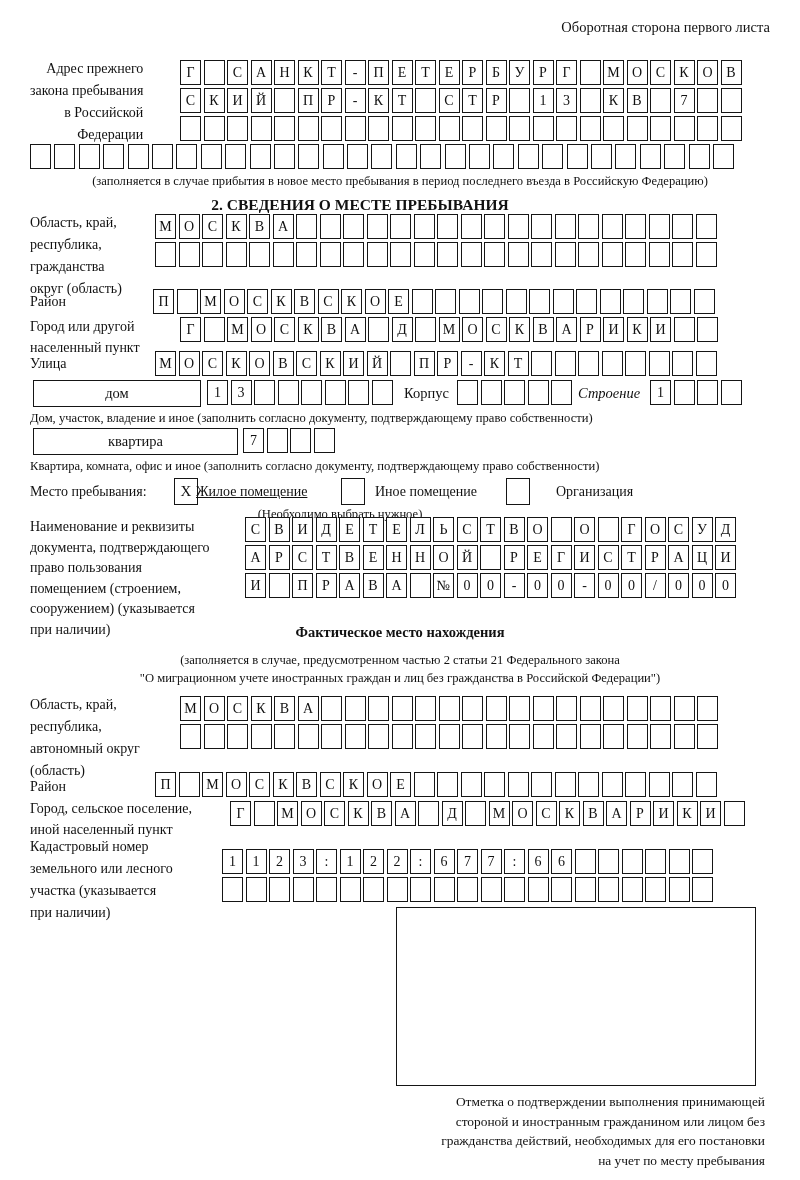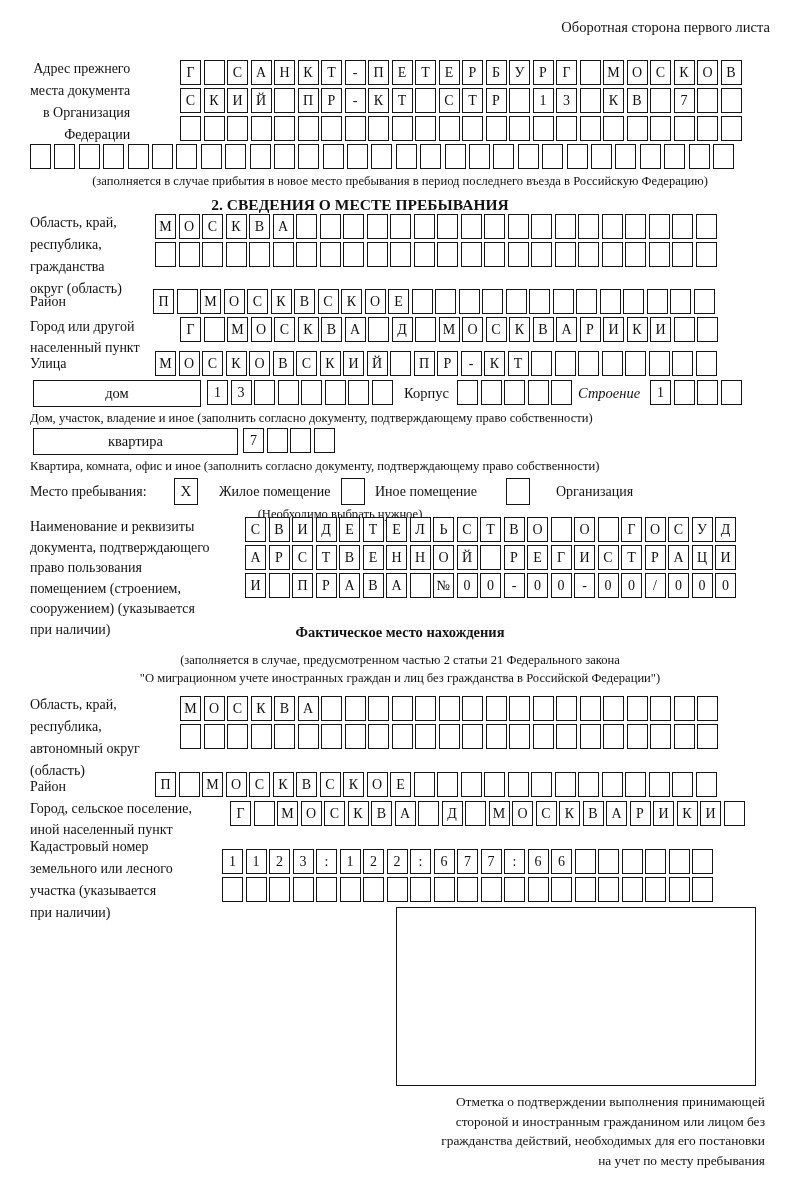--- a/index.html
+++ b/index.html
@@ -42,7 +42,7 @@
 
   <div class="abs" style="left:30px;top:58px;text-align:right;">
     <div class="lbl">Адрес прежнего</div>
-    <div class="lbl">места документа</div>
+    <div class="lbl">закона пребывания</div>
     <div class="lbl">в Организация</div>
     <div class="lbl">Федерации</div>
   </div>

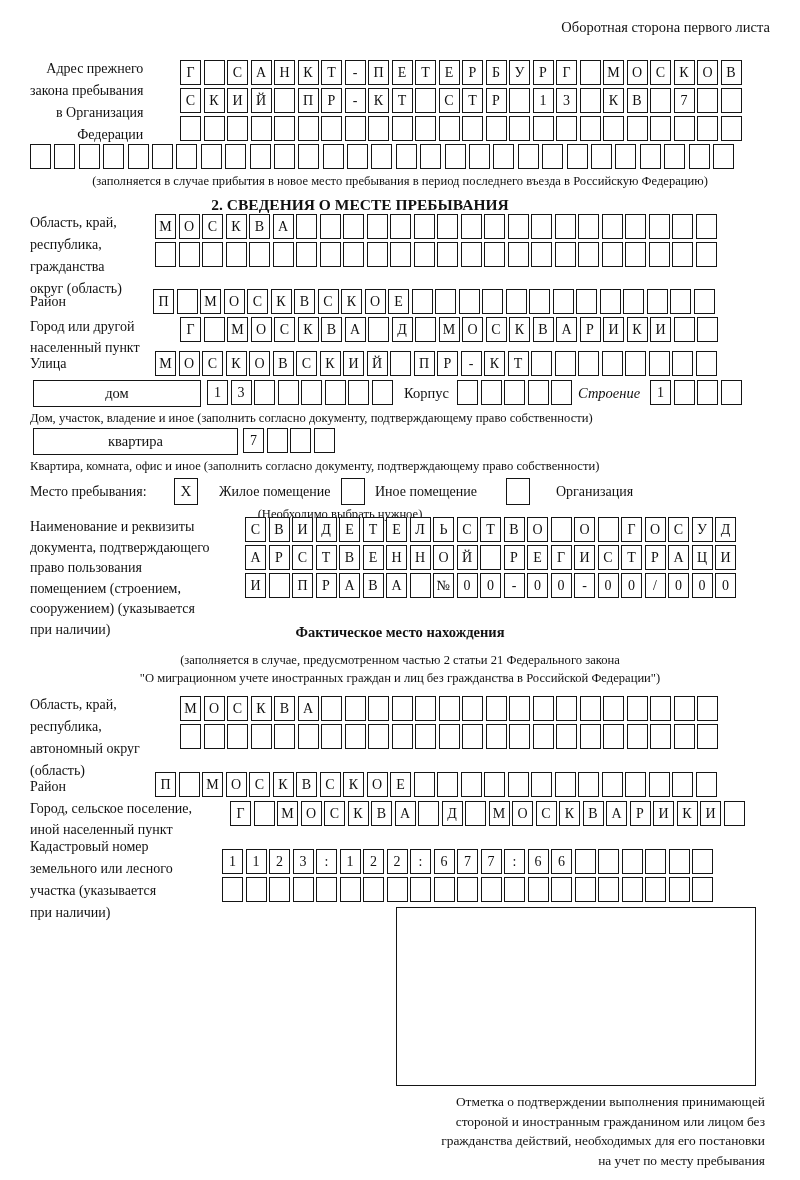--- a/index.html
+++ b/index.html
@@ -43,7 +43,7 @@
   <div class="abs" style="left:30px;top:58px;text-align:right;">
     <div class="lbl">Адрес прежнего</div>
     <div class="lbl">закона пребывания</div>
-    <div class="lbl">в Организация</div>
+    <div class="lbl">в Российской</div>
     <div class="lbl">Федерации</div>
   </div>
 

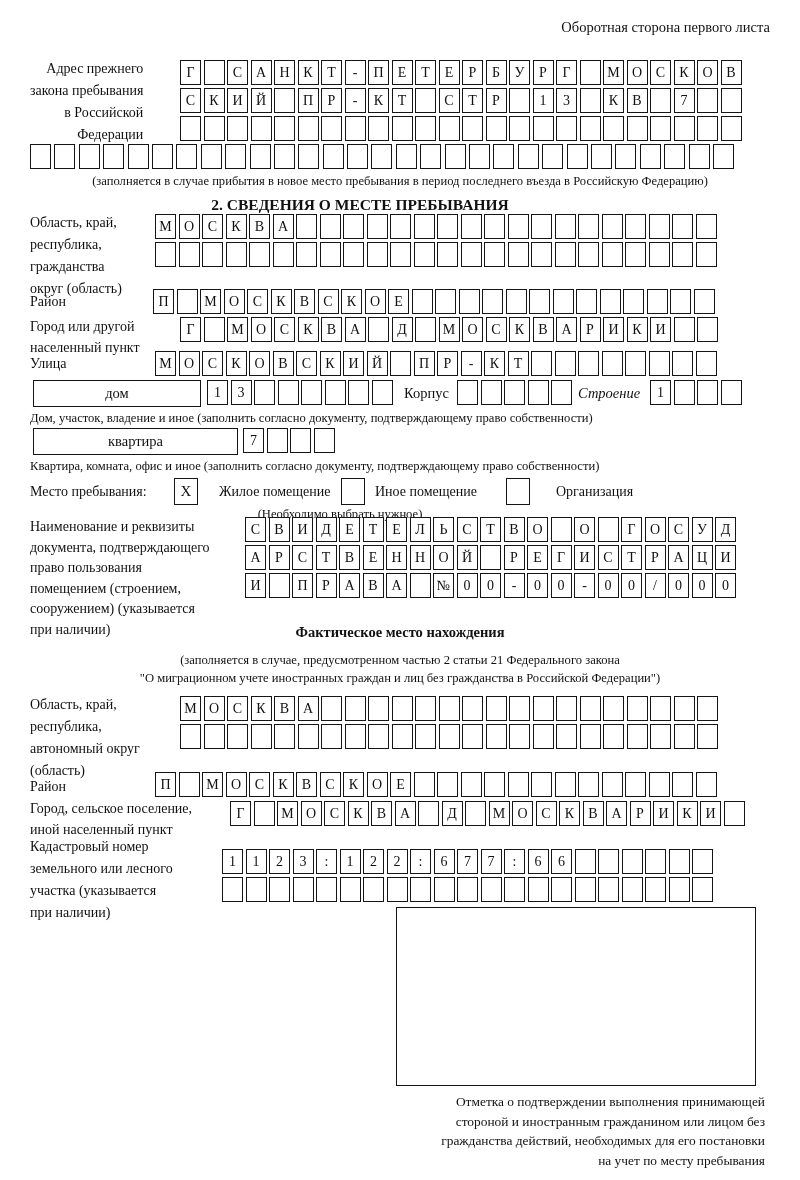--- a/index.html
+++ b/index.html
@@ -345,7 +345,7 @@
 
   <div class="abs lbl" style="left:30px;top:481px;">Место пребывания:</div>
   <div class="chk" style="left:174px;top:478px;">X</div>
-  <div class="abs lbl" style="left:219px;top:481px;">Жилое помещение</div>
+  <div class="abs lbl" style="left:196px;top:481px;text-decoration:underline;">Жилое помещение</div>
   <div class="chk" style="left:341px;top:478px;"></div>
   <div class="abs lbl" style="left:375px;top:481px;">Иное помещение</div>
   <div class="chk" style="left:506px;top:478px;"></div>

